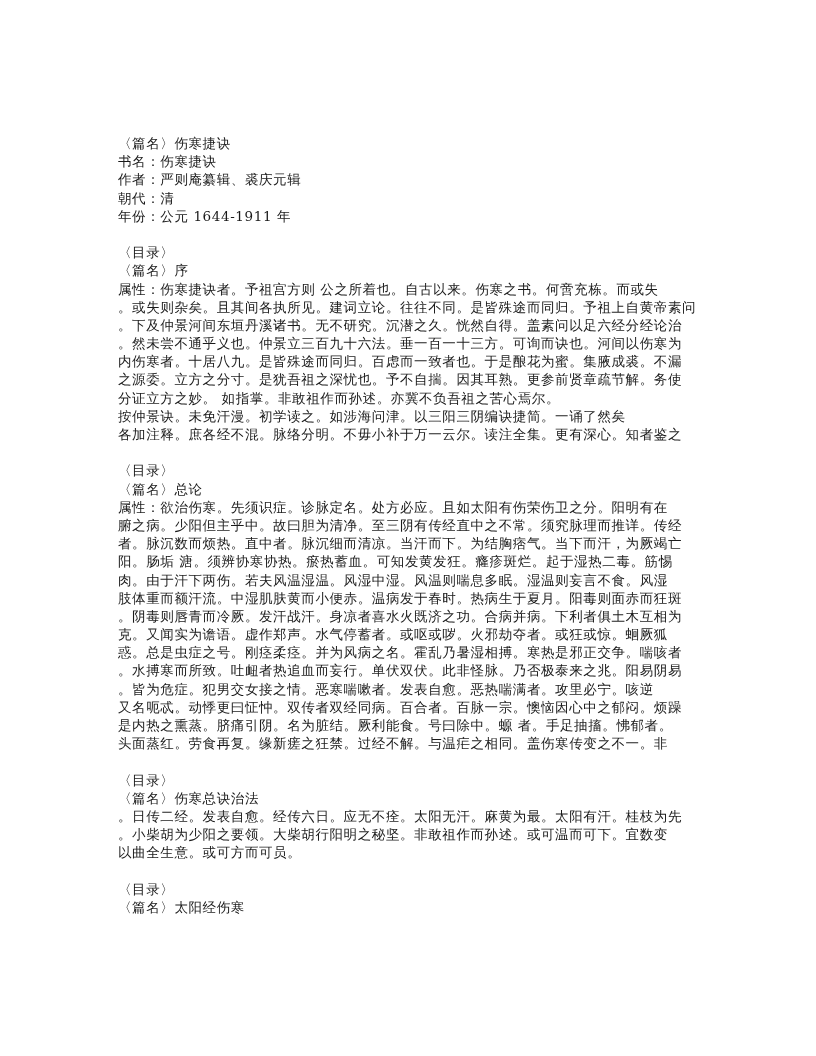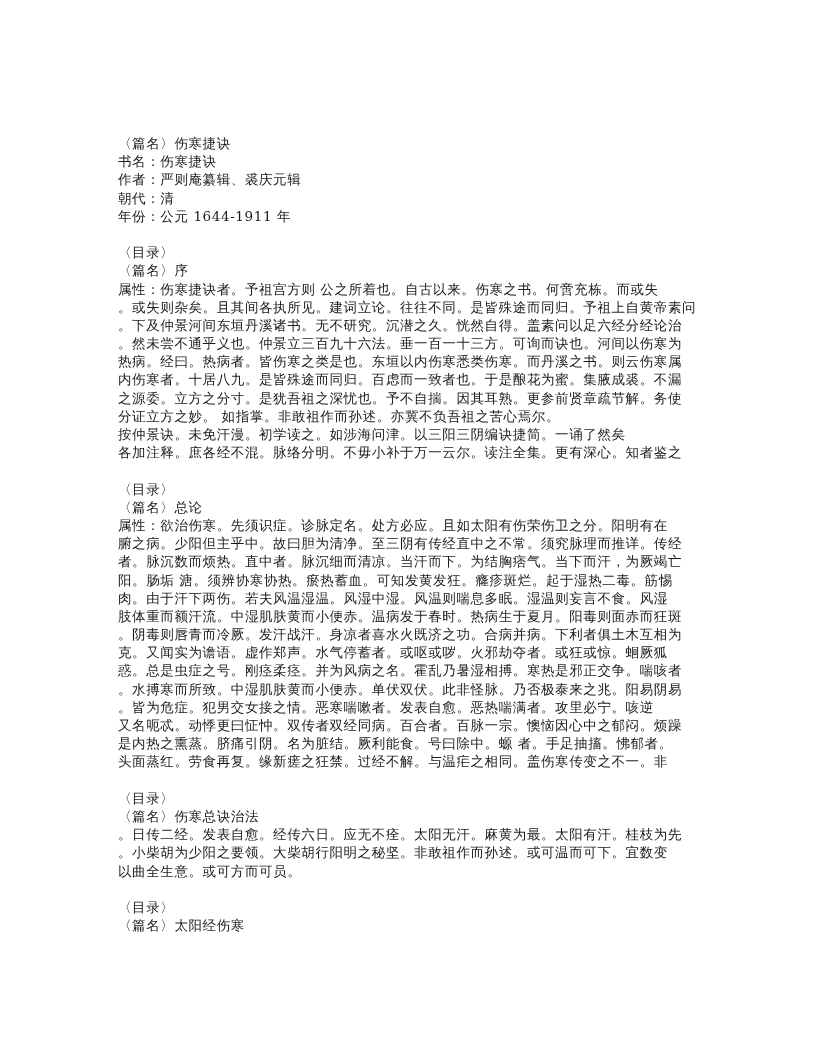--- a/index.html
+++ b/index.html
@@ -51,7 +51,6 @@
     <div class="line">。或失则杂矣。且其间各执所见。建词立论。往往不同。是皆殊途而同归。予祖上自黄帝素问</div>
     <div class="line">。下及仲景河间东垣丹溪诸书。无不研究。沉潜之久。恍然自得。盖素问以足六经分经论治</div>
     <div class="line">。然未尝不通乎义也。仲景立三百九十六法。垂一百一十三方。可询而诀也。河间以伤寒为</div>
-    <div class="line">热病。经曰。热病者。皆伤寒之类是也。东垣以内伤寒悉类伤寒。而丹溪之书。则云伤寒属</div>
     <div class="line">内伤寒者。十居八九。是皆殊途而同归。百虑而一致者也。于是酿花为蜜。集腋成裘。不漏</div>
     <div class="line">之源委。立方之分寸。是犹吾祖之深忧也。予不自揣。因其耳熟。更参前贤章疏节解。务使</div>
     <div class="line">分证立方之妙。  如指掌。非敢祖作而孙述。亦冀不负吾祖之苦心焉尔。</div>

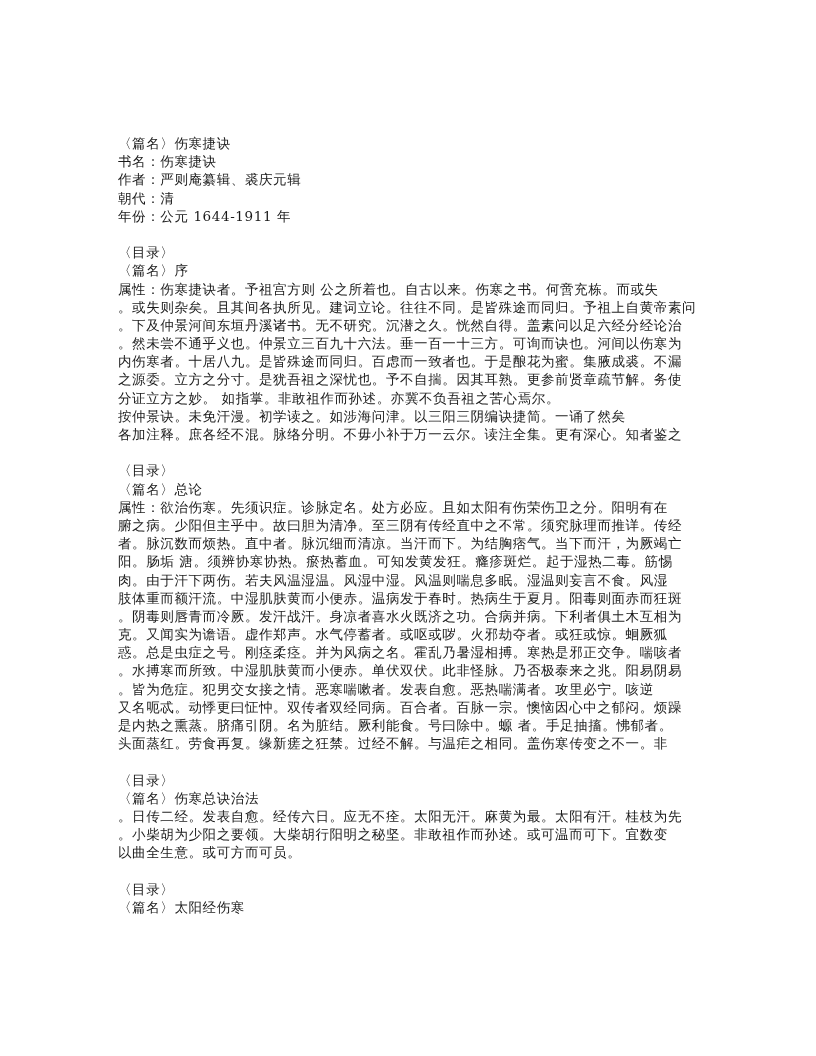--- a/index.html
+++ b/index.html
@@ -71,7 +71,7 @@
     <div class="line">。阴毒则唇青而冷厥。发汗战汗。身凉者喜水火既济之功。合病并病。下利者俱土木互相为</div>
     <div class="line">克。又闻实为谵语。虚作郑声。水气停蓄者。或呕或哕。火邪劫夺者。或狂或惊。蛔厥狐</div>
     <div class="line">惑。总是虫症之号。刚痉柔痉。并为风病之名。霍乱乃暑湿相搏。寒热是邪正交争。喘咳者</div>
-    <div class="line">。水搏寒而所致。中湿肌肤黄而小便赤。单伏双伏。此非怪脉。乃否极泰来之兆。阳易阴易</div>
+    <div class="line">。水搏寒而所致。吐衄者热追血而妄行。单伏双伏。此非怪脉。乃否极泰来之兆。阳易阴易</div>
     <div class="line">。皆为危症。犯男交女接之情。恶寒喘嗽者。发表自愈。恶热喘满者。攻里必宁。咳逆</div>
     <div class="line">又名呃忒。动悸更曰怔忡。双传者双经同病。百合者。百脉一宗。懊恼因心中之郁闷。烦躁</div>
     <div class="line">是内热之熏蒸。脐痛引阴。名为脏结。厥利能食。号曰除中。螈  者。手足抽搐。怫郁者。</div>

